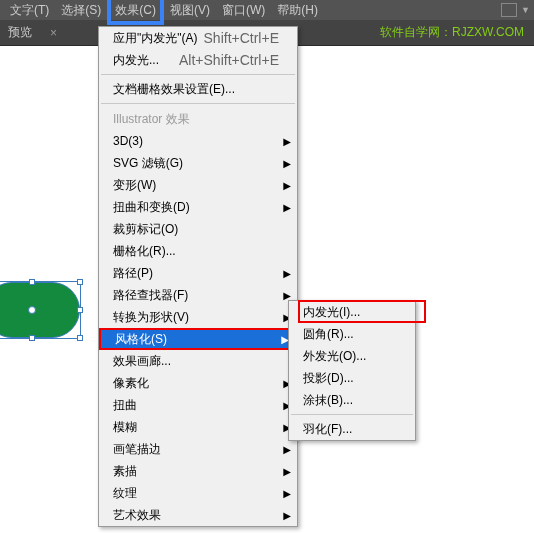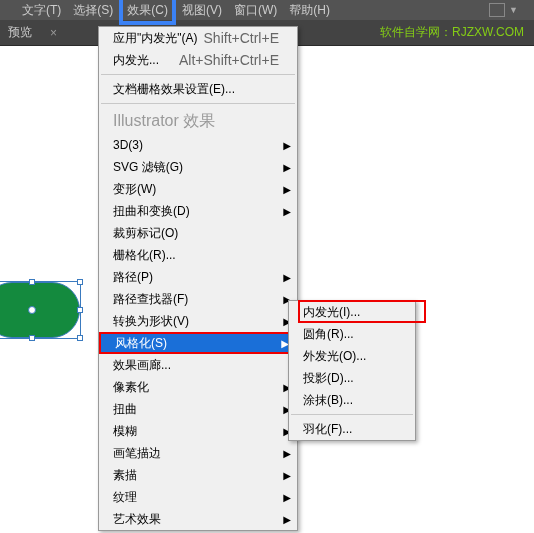--- a/index.html
+++ b/index.html
@@ -4,7 +4,7 @@
 <style>
 * { margin: 0; padding: 0; box-sizing: border-box; font-family: "Microsoft YaHei", sans-serif; }
 body { background: #fff; width: 534px; height: 533px; overflow: hidden; position: relative; }
-.menubar { background: #535353; height: 20px; display: flex; align-items: center; color: #ccc; font-size: 12px; padding: 0 16px; }
+.menubar { background: #535353; height: 20px; display: flex; align-items: center; color: #ccc; font-size: 12px; padding: 0 4px; }
 .menu-item { padding: 4px 6px; cursor: pointer; }
 .menu-item.hl { border: 4px solid #3b82f6; padding: 2px 4px; }
 .menu-right { margin-left: auto; display: flex; align-items: center; gap: 8px; }

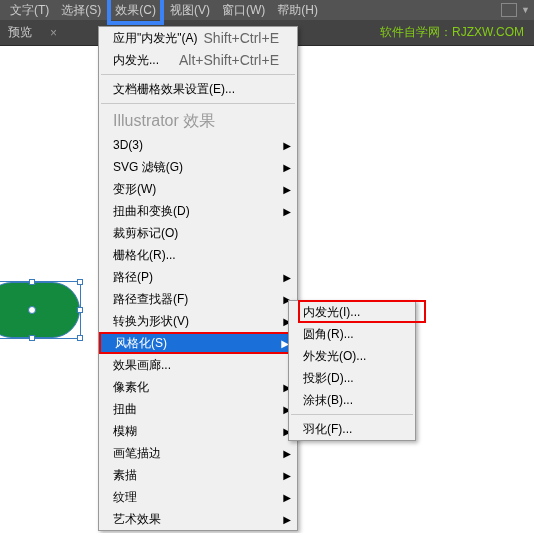--- a/index.html
+++ b/index.html
@@ -25,7 +25,7 @@
 .dd-row .shc { margin-left: auto; font-size: 14px; color: #666; }
 .dd-row .arrow { position: absolute; right: 6px; font-size: 10px; }
 .dd-sep { height: 1px; background: #c8c8c8; margin: 3px 2px; }
-.dd-header { color: #9a9a9a; padding: 4px 14px 2px; font-size: 16px; }
+.dd-header { color: #9a9a9a; padding: 4px 14px 2px; font-size: 12px; }
 .redbox { border: 2px solid #e00; }
 .redbox-ovl { position: absolute; border: 2px solid #e00; pointer-events: none; }
 .toolbar-icons { display: flex; align-items: center; gap: 4px; }

